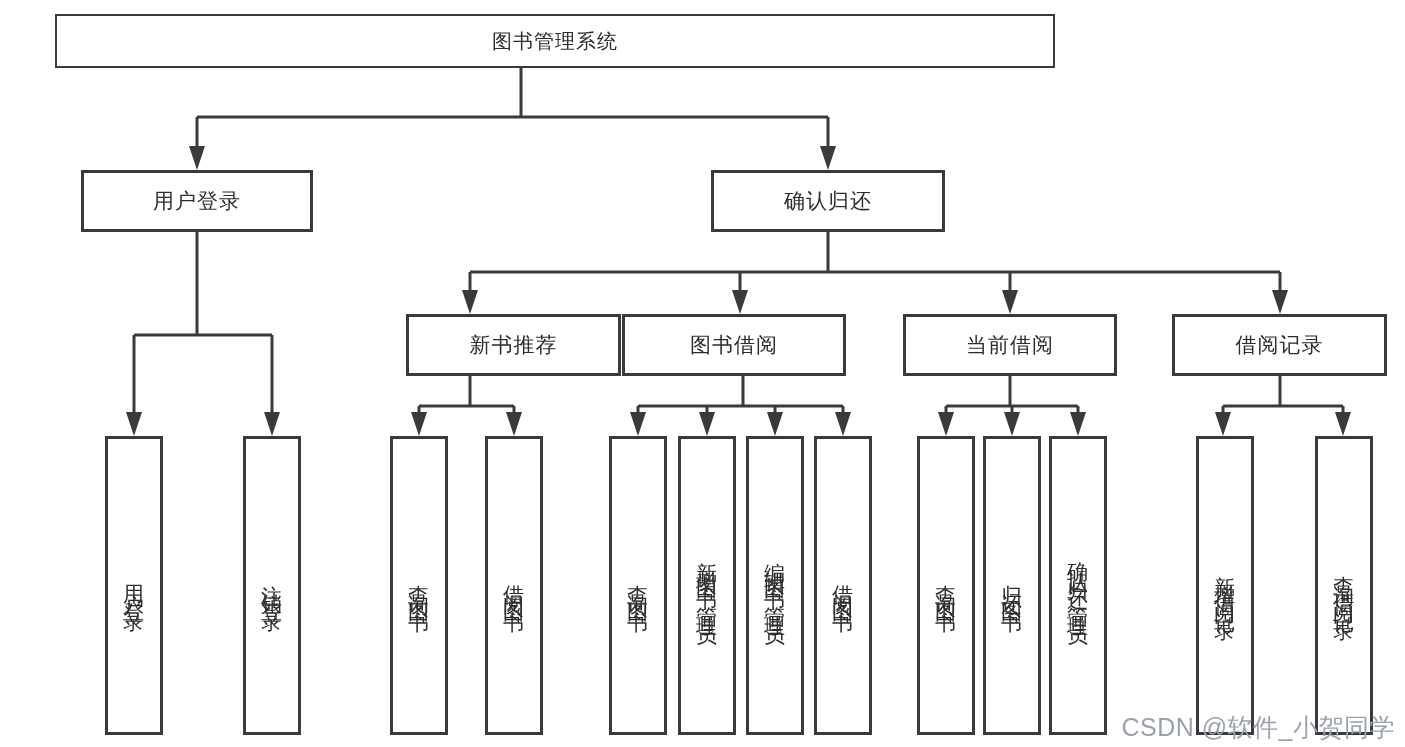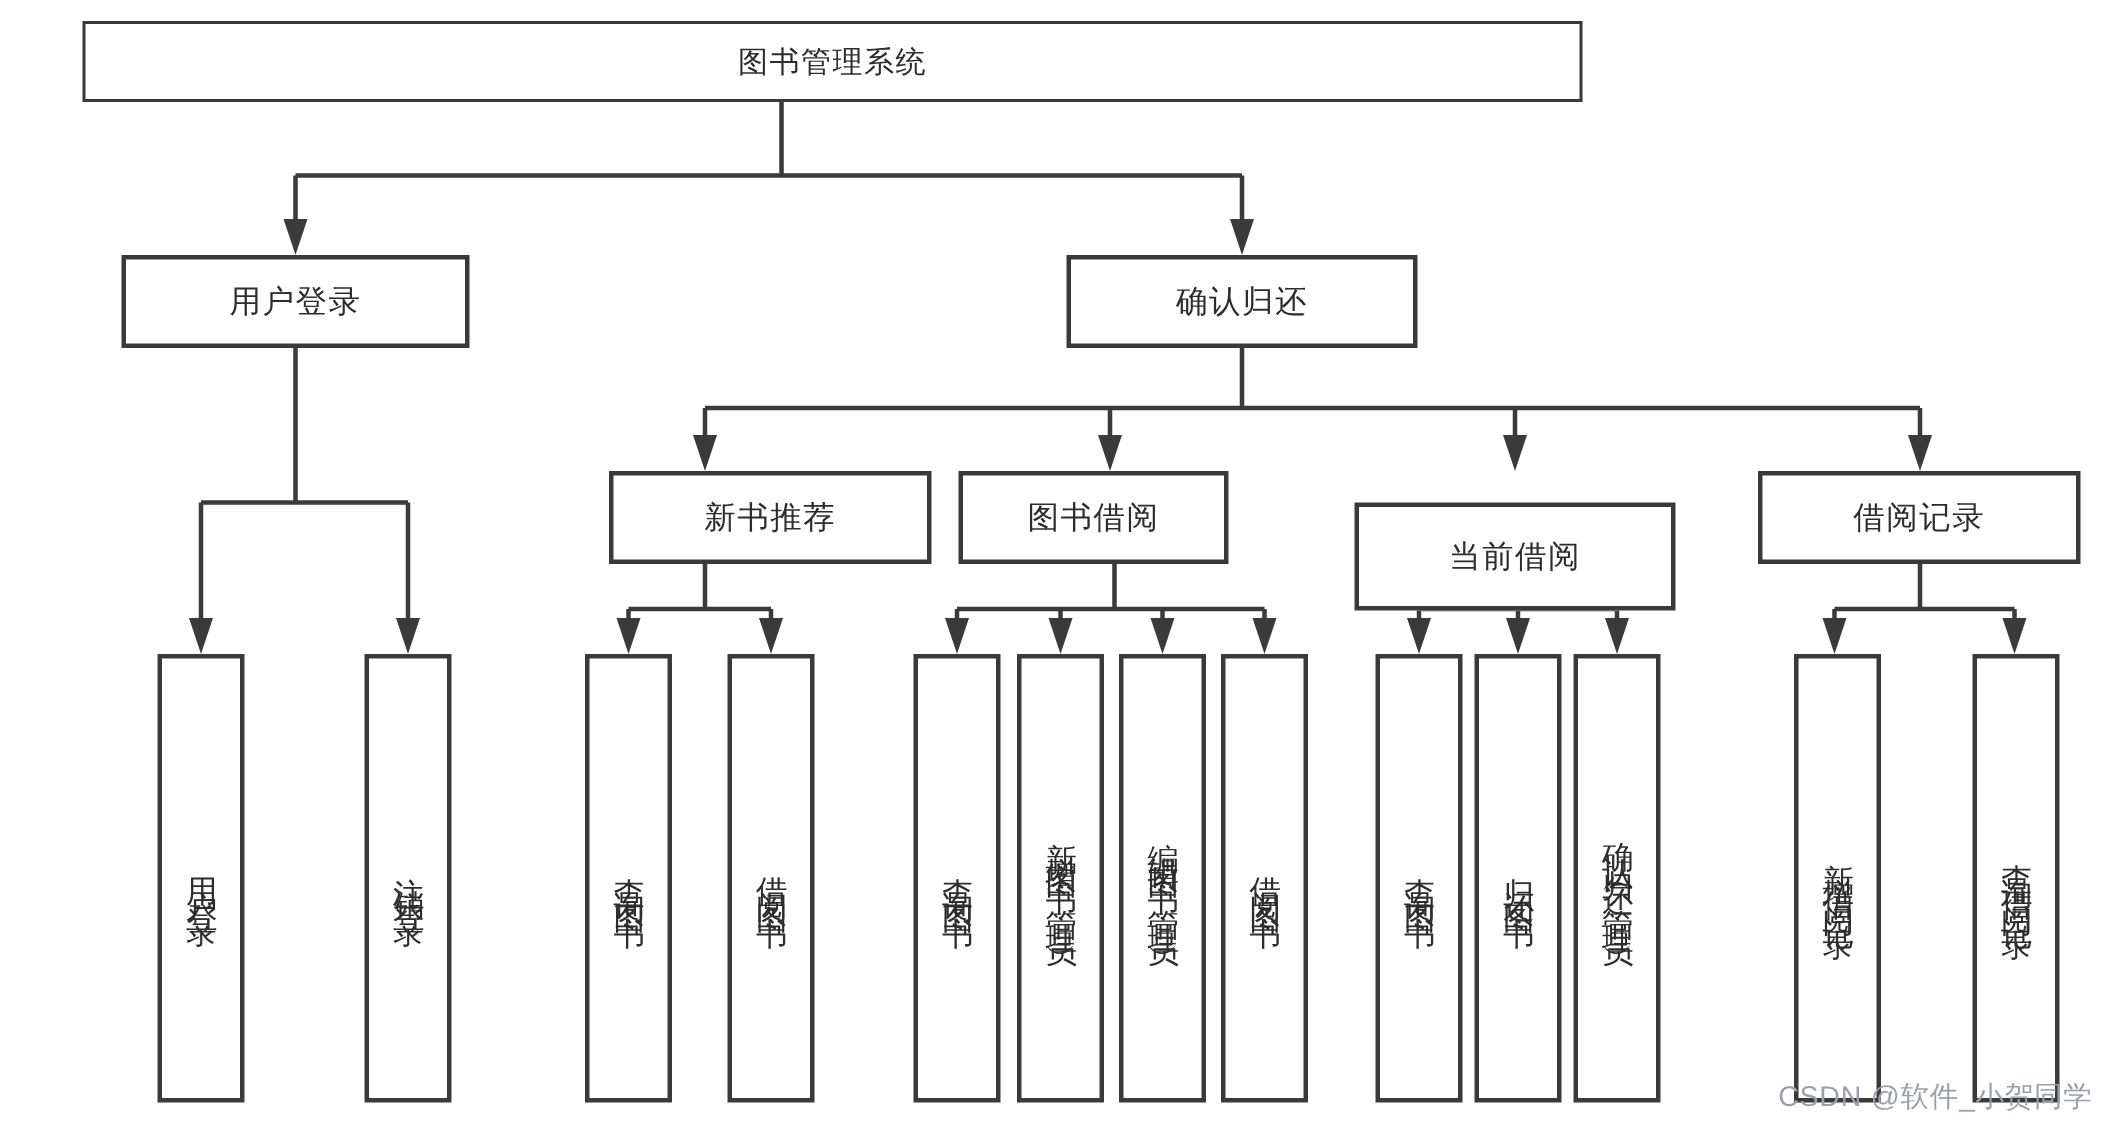--- a/index.html
+++ b/index.html
@@ -110,7 +110,7 @@
   <div class="hnode" style="left:711px; top:170px; width:234px; height:62px;">确认归还</div>
 
   <div class="hnode" style="left:363px; top:314px; width:215px; height:62px;margin-left:43px;">新书推荐</div>
-  <div class="hnode" style="left:639px; top:314px; width:180px; height:62px;">图书借阅</div>
+  <div class="hnode" style="left:622px; top:314px; width:224px; height:62px;">图书借阅</div>
   <div class="hnode" style="left:903px; top:314px; width:214px; height:72px;margin-top:21px;">当前借阅</div>
   <div class="hnode" style="left:1172px; top:314px; width:215px; height:62px;">借阅记录</div>
 

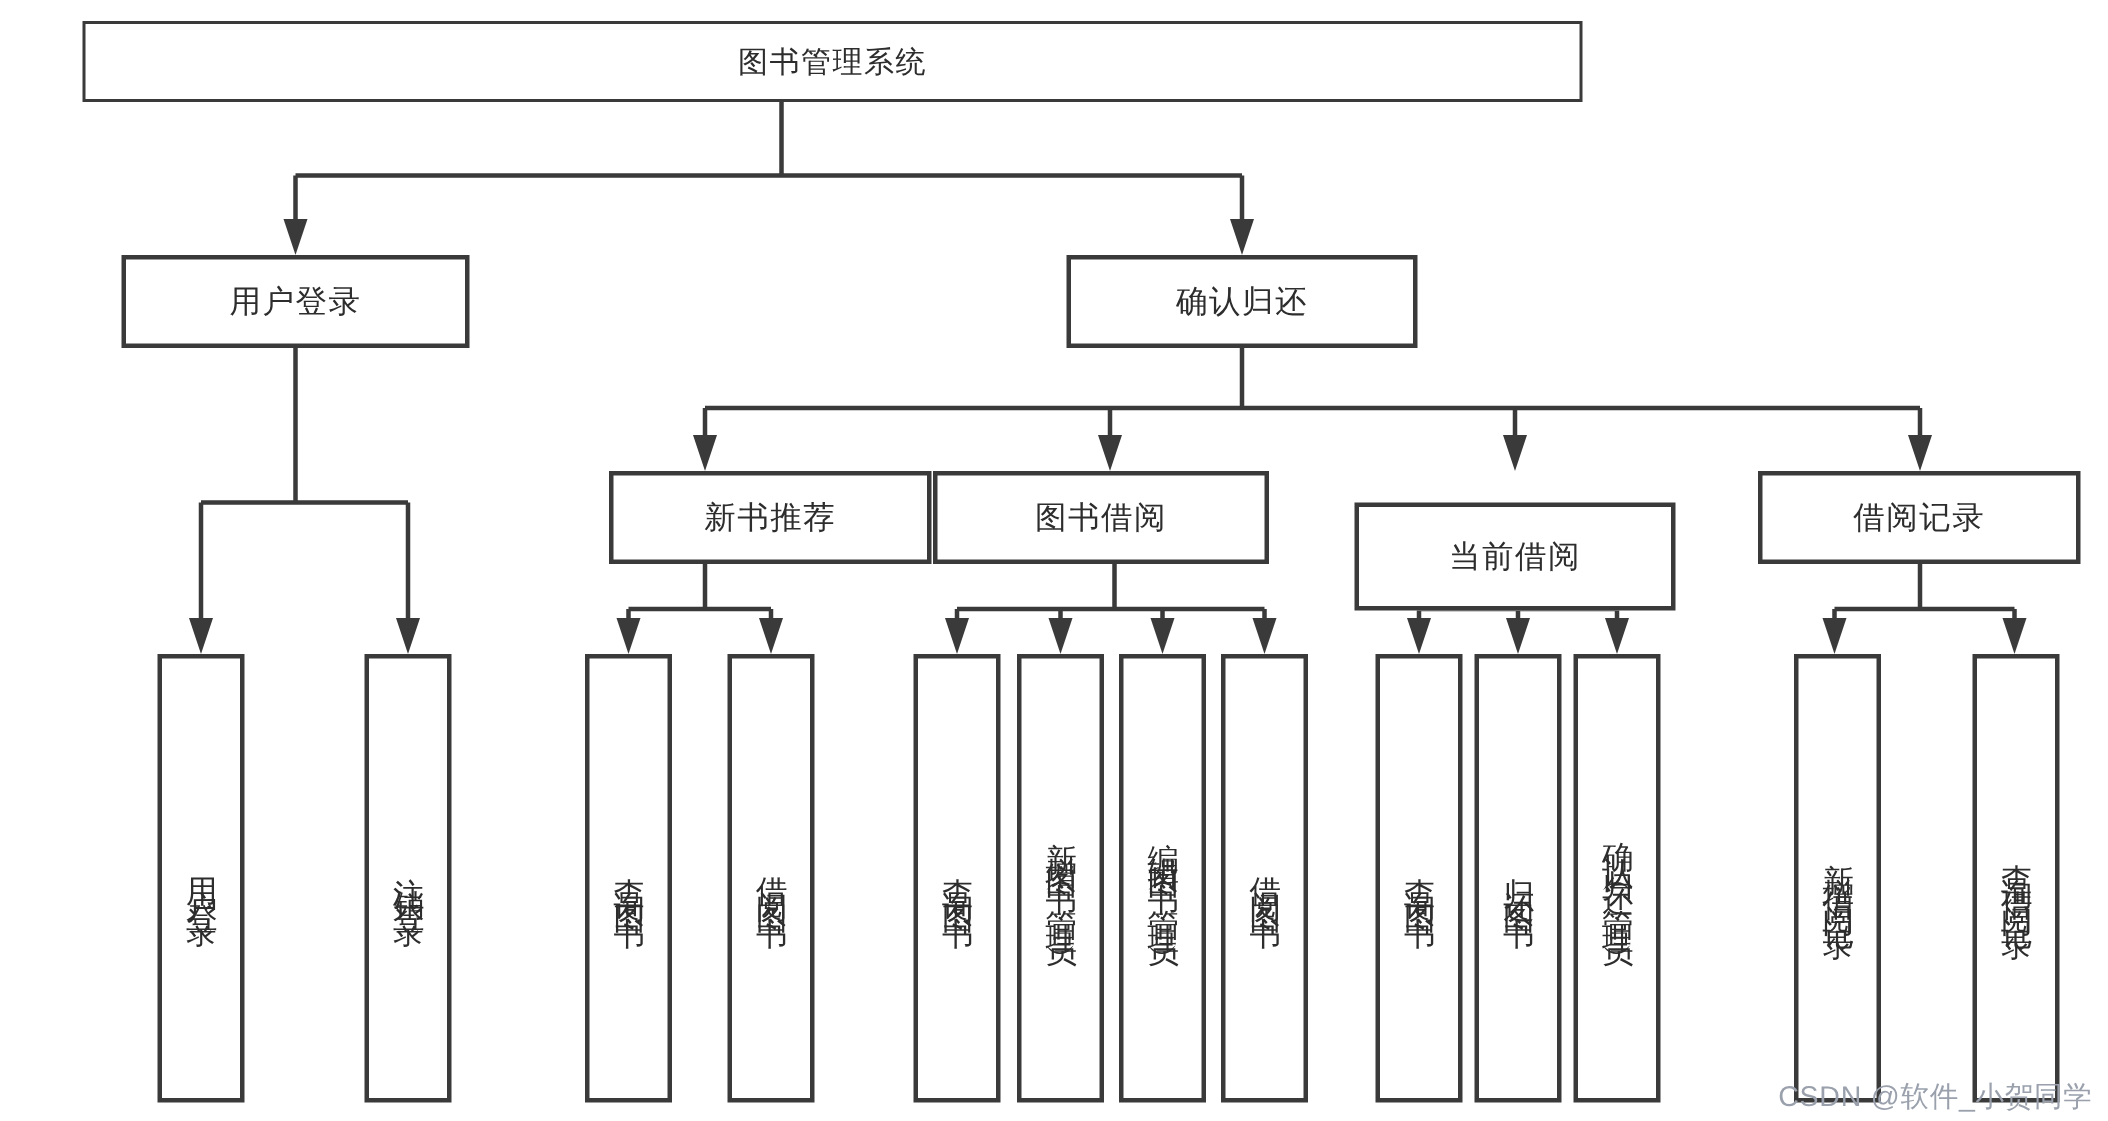--- a/index.html
+++ b/index.html
@@ -111,7 +111,7 @@
 
   <div class="hnode" style="left:363px; top:314px; width:215px; height:62px;margin-left:43px;">新书推荐</div>
   <div class="hnode" style="left:622px; top:314px; width:224px; height:62px;">图书借阅</div>
-  <div class="hnode" style="left:903px; top:314px; width:214px; height:72px;margin-top:21px;">当前借阅</div>
+  <div class="hnode" style="left:903px; top:314px; width:214px; height:62px;">当前借阅</div>
   <div class="hnode" style="left:1172px; top:314px; width:215px; height:62px;">借阅记录</div>
 
   <div class="vnode" style="left:105px;">

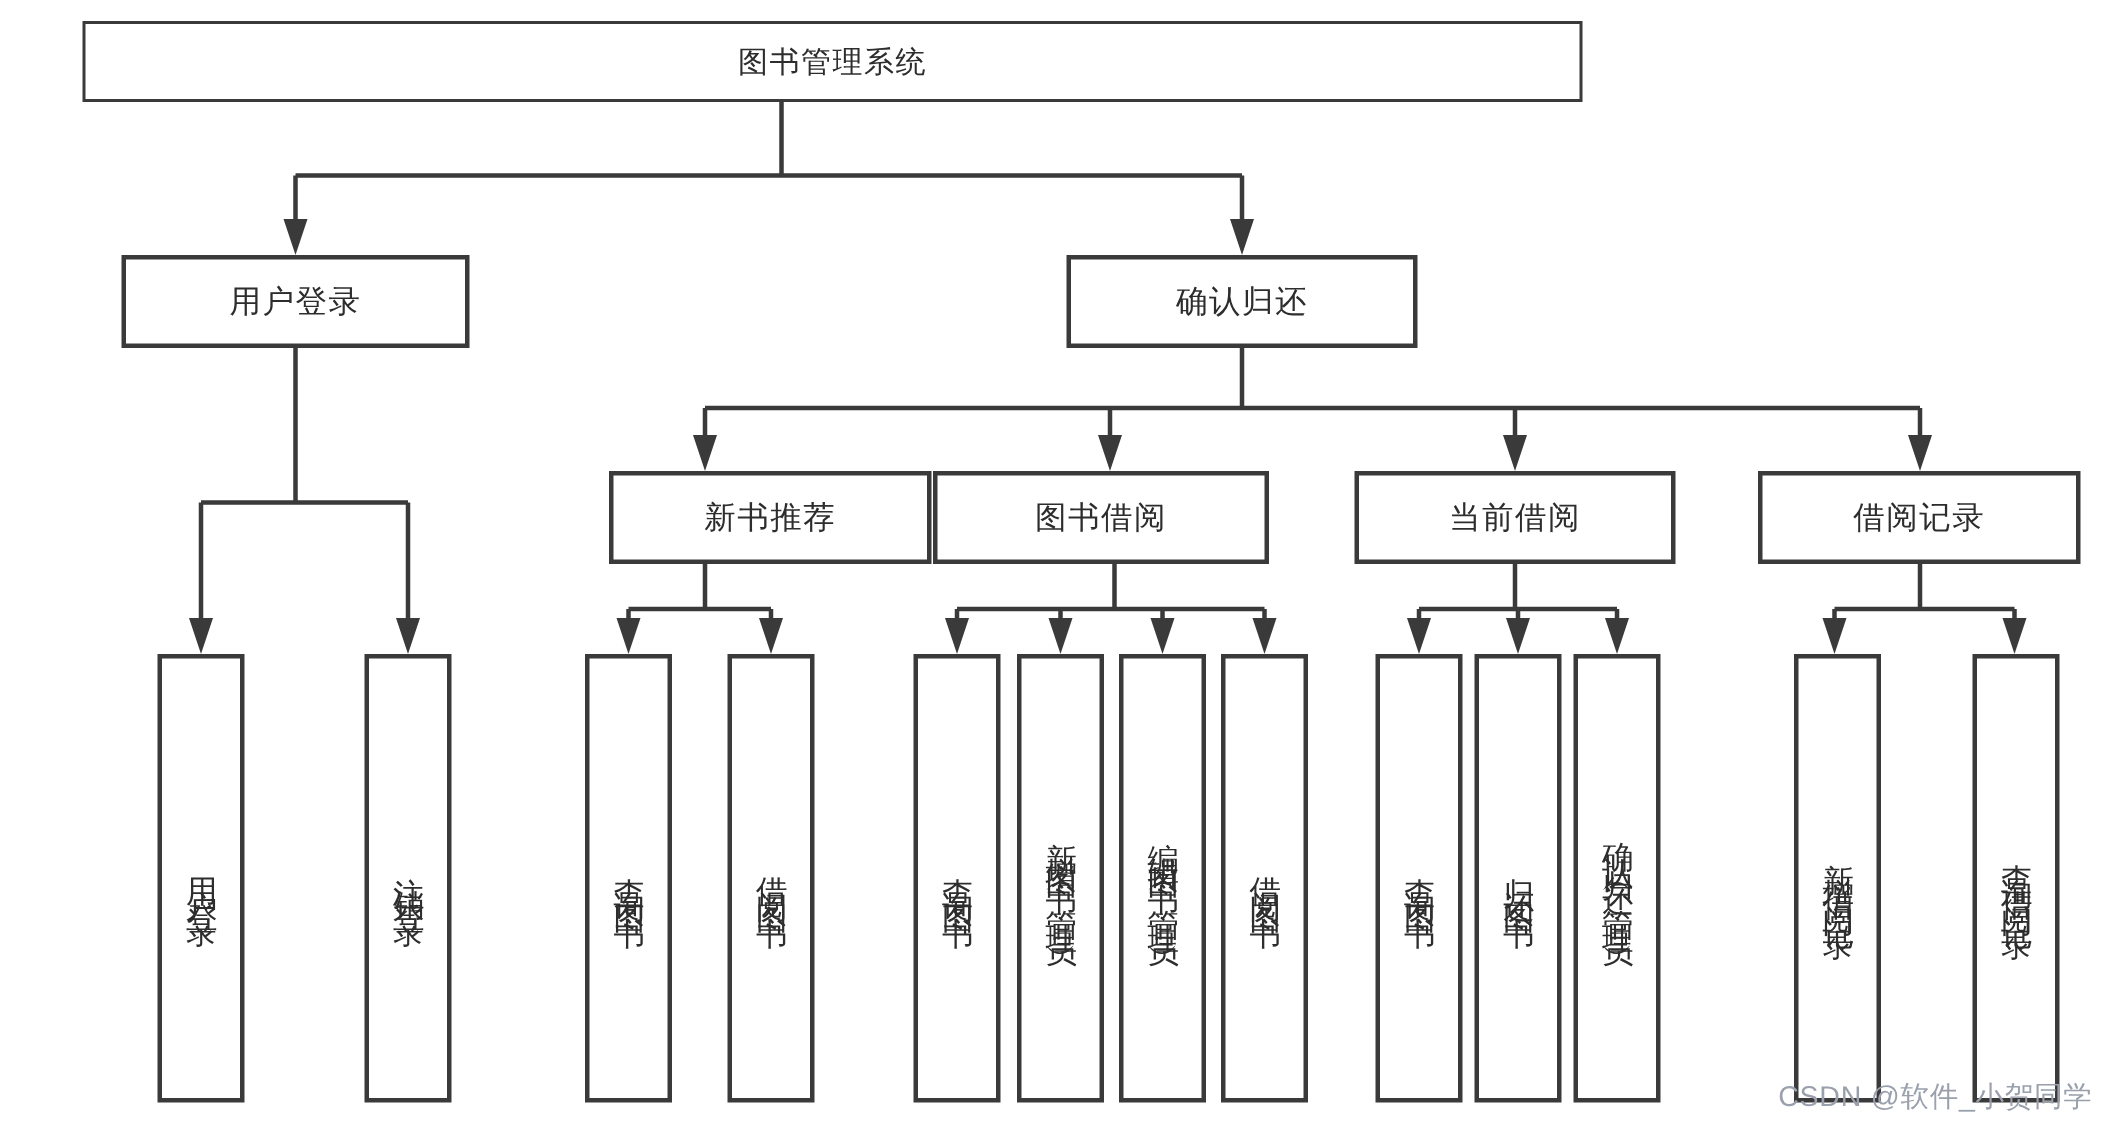--- a/index.html
+++ b/index.html
@@ -53,7 +53,7 @@
     right: 10px;
     bottom: 3px;
     color: #9aa1ad;
-    font-size: 19px;
+    font-size: 25px;
     z-index: 3;
     letter-spacing: 0.5px;
     text-align: right;

